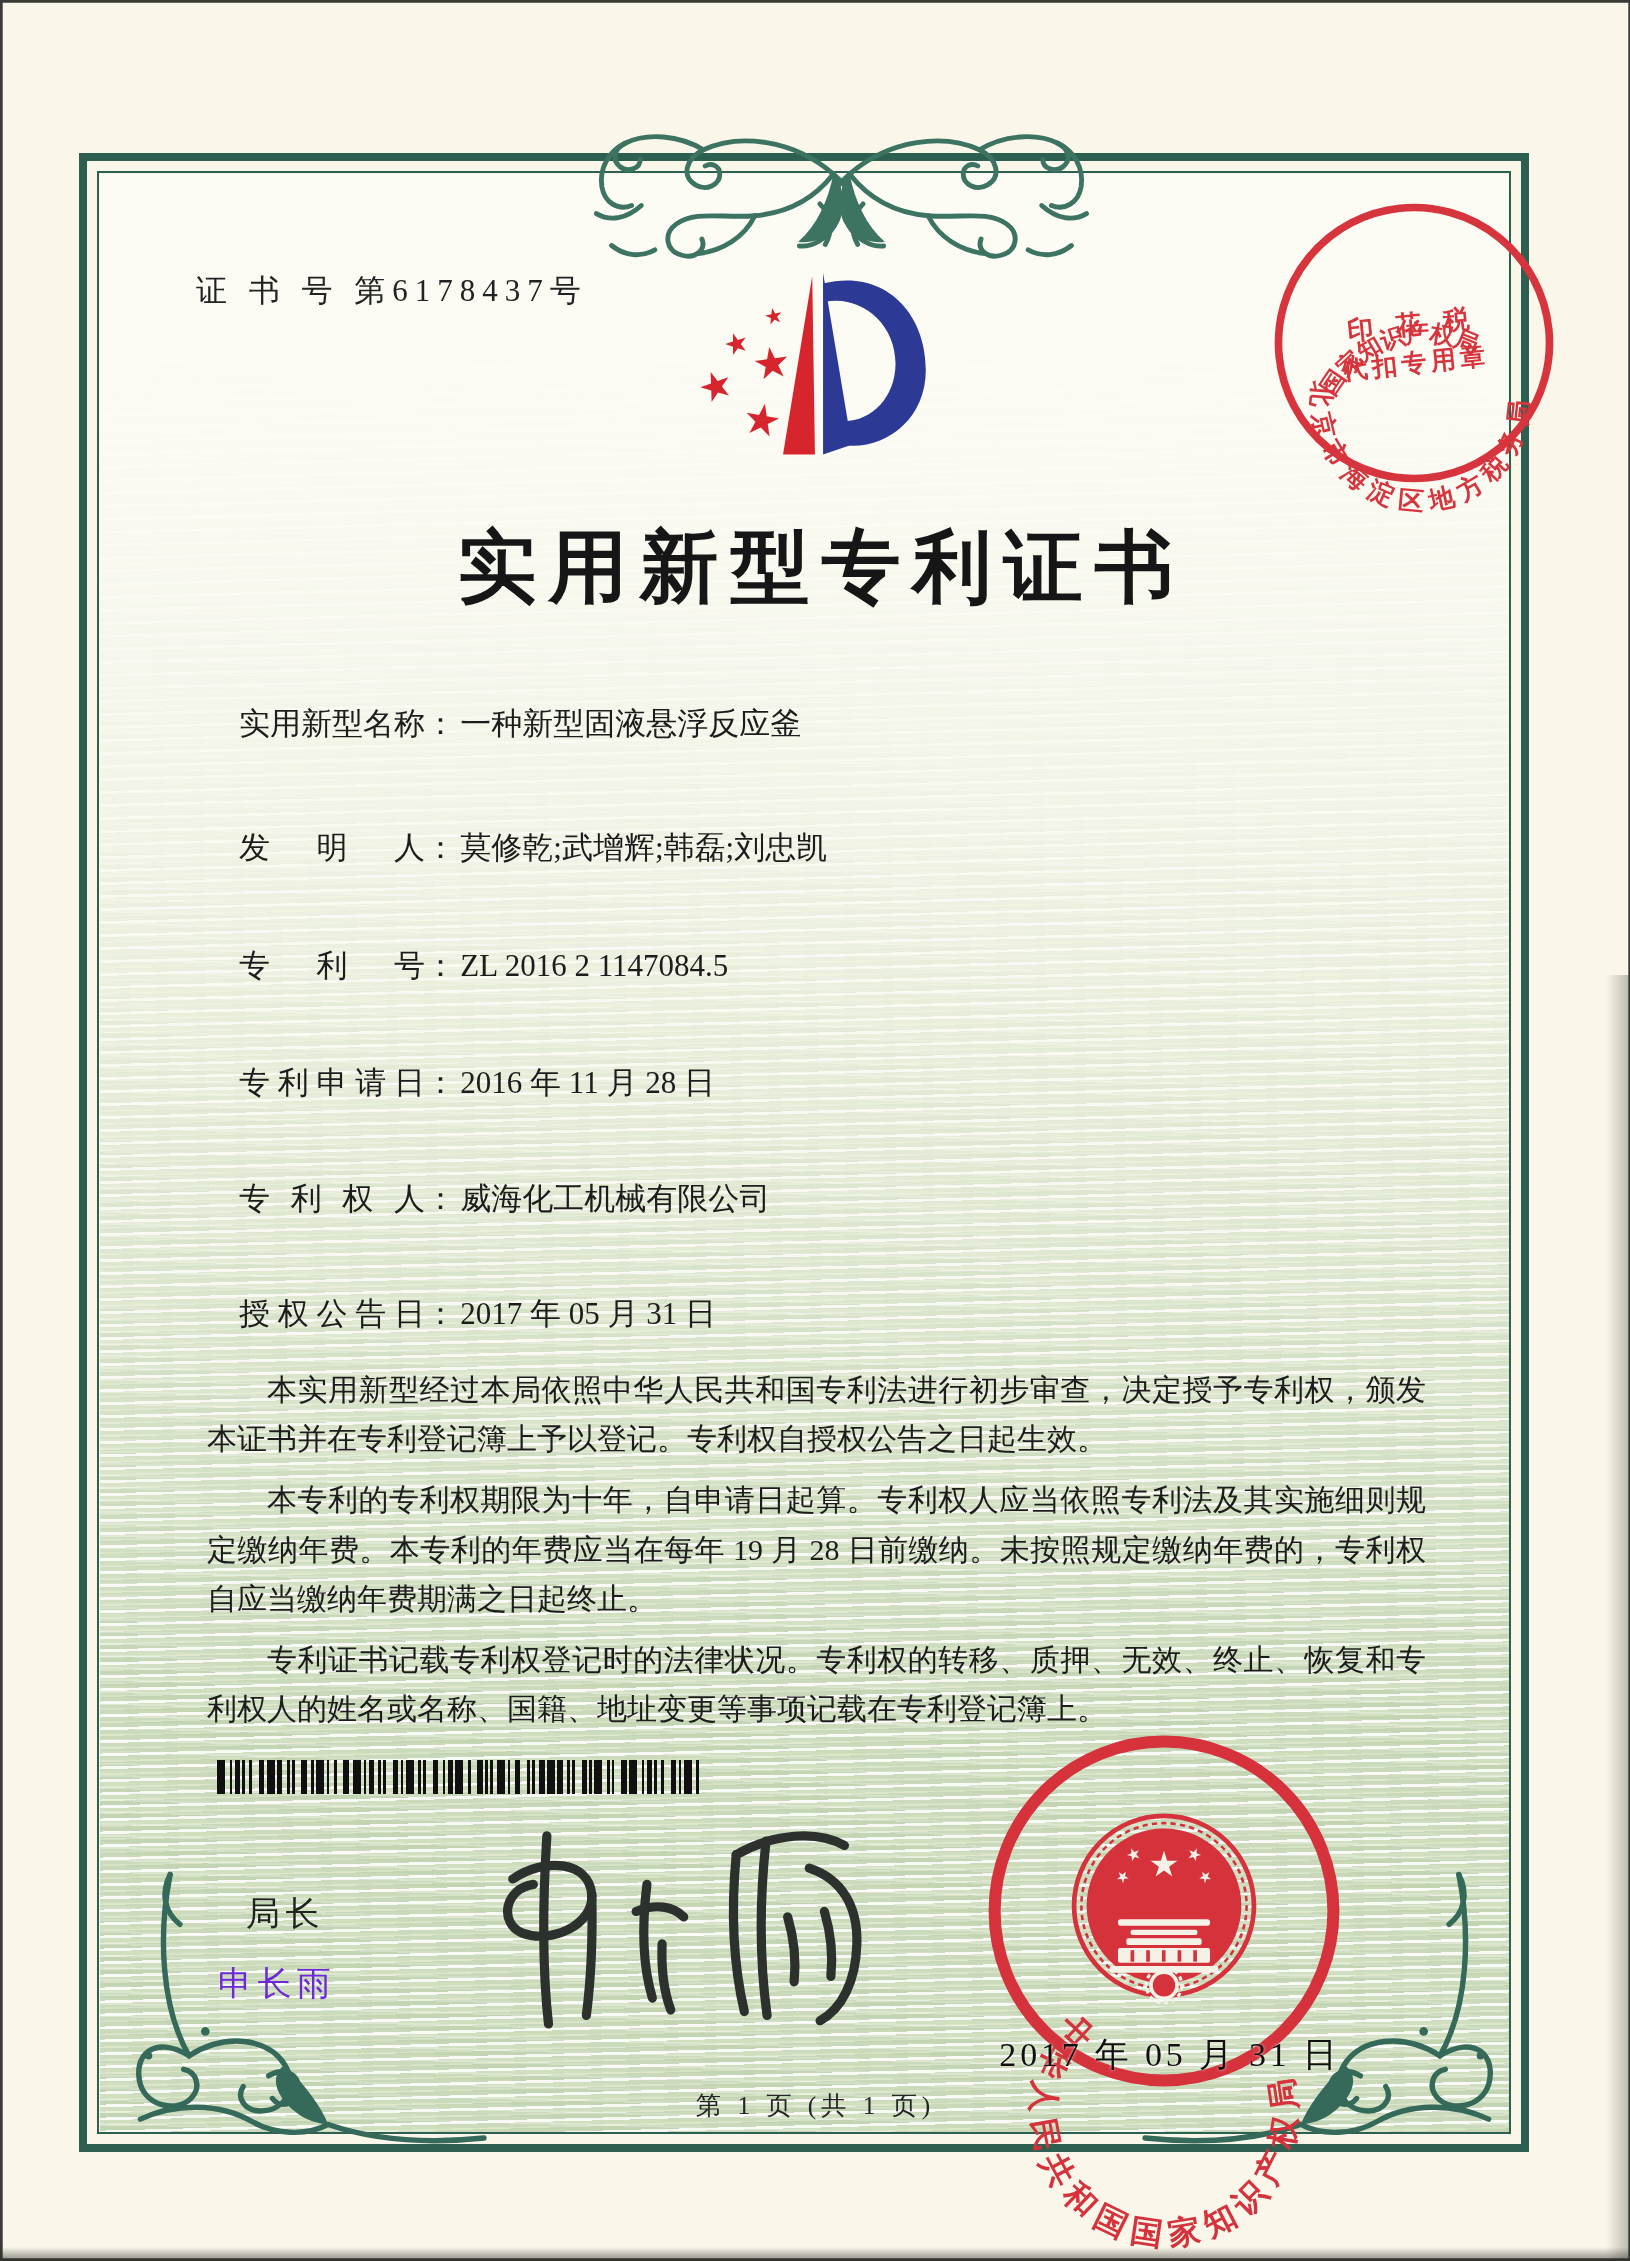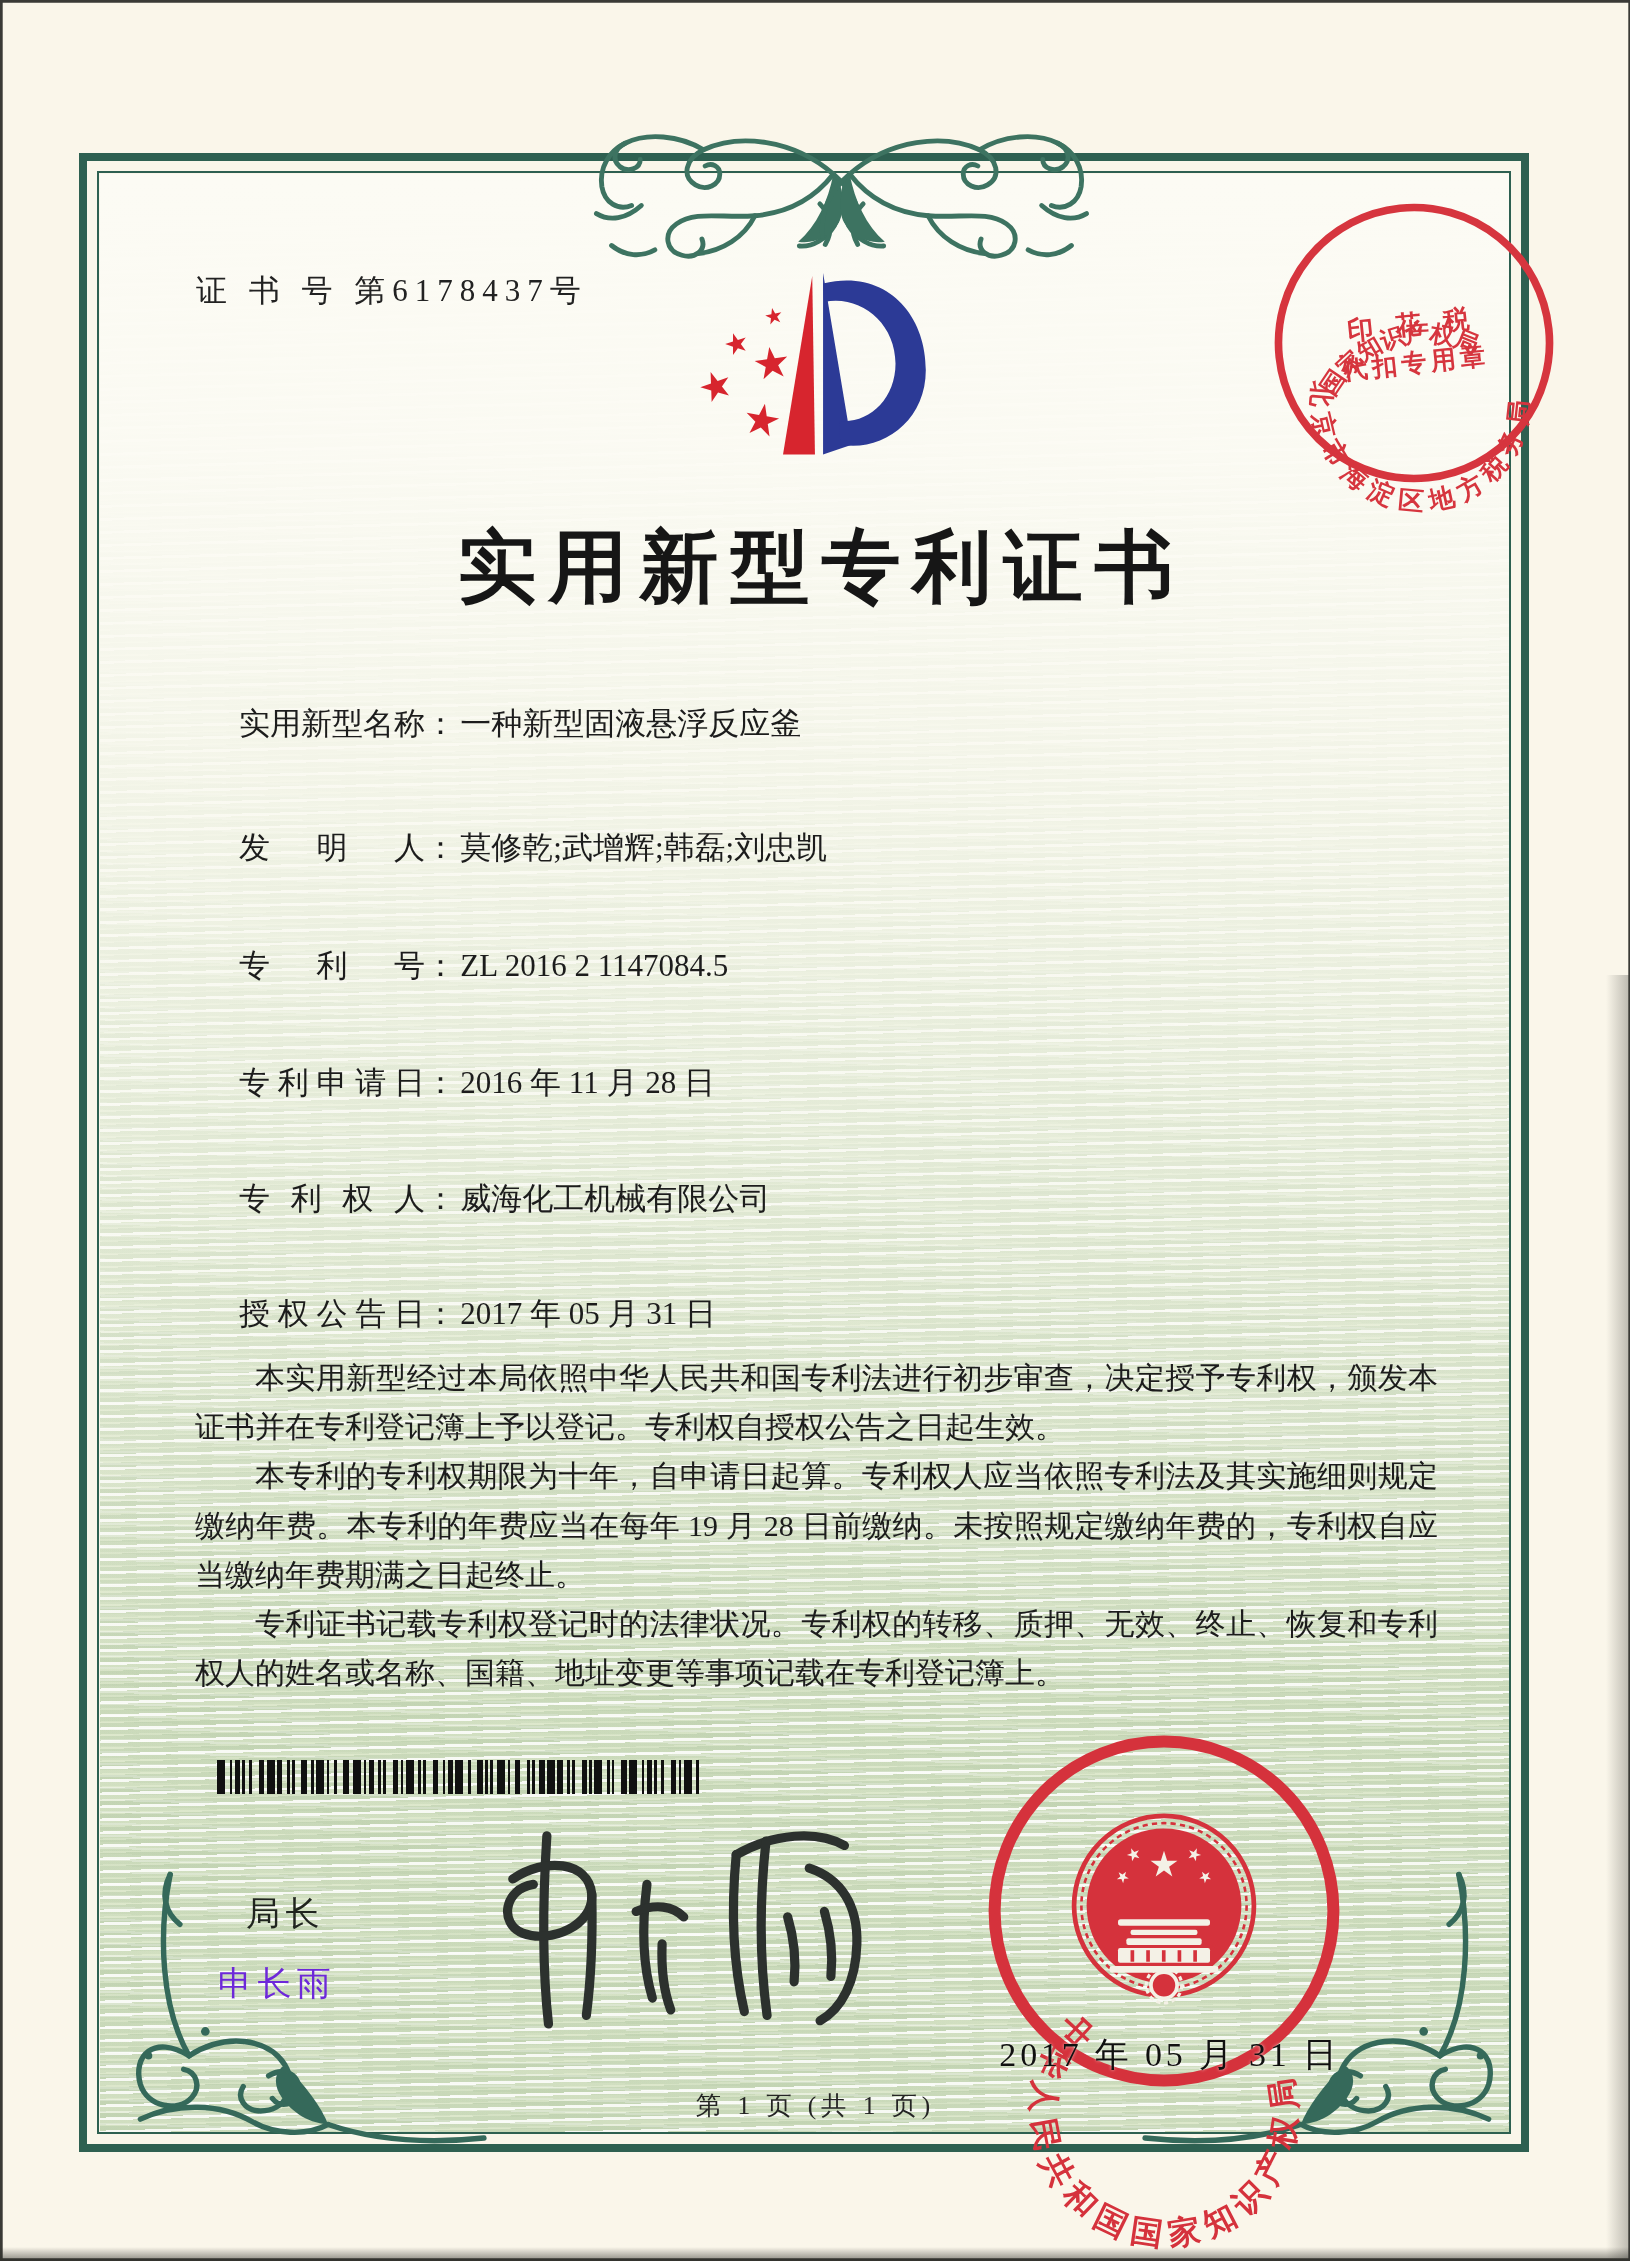--- a/index.html
+++ b/index.html
@@ -55,7 +55,7 @@
     left:195px;top:1353px;width:1243px;
     font-size:30px;line-height:1.64;text-align:justify;color:#1c1c1c;
   }
-  .body-text p{margin:0;text-indent:2em;}
+  .body-text p{margin:12px;text-indent:2em;}
   
   .barcode{left:217px;top:1760px;width:508px;height:34px;overflow:hidden;white-space:nowrap;font-size:0;}
   .barcode span{display:inline-block;height:100%;background:#101010;}

